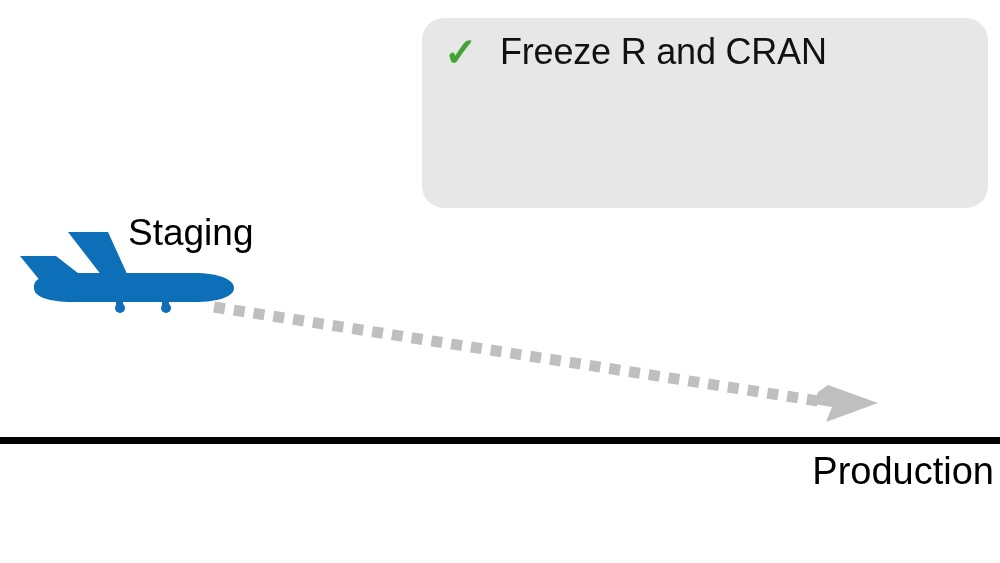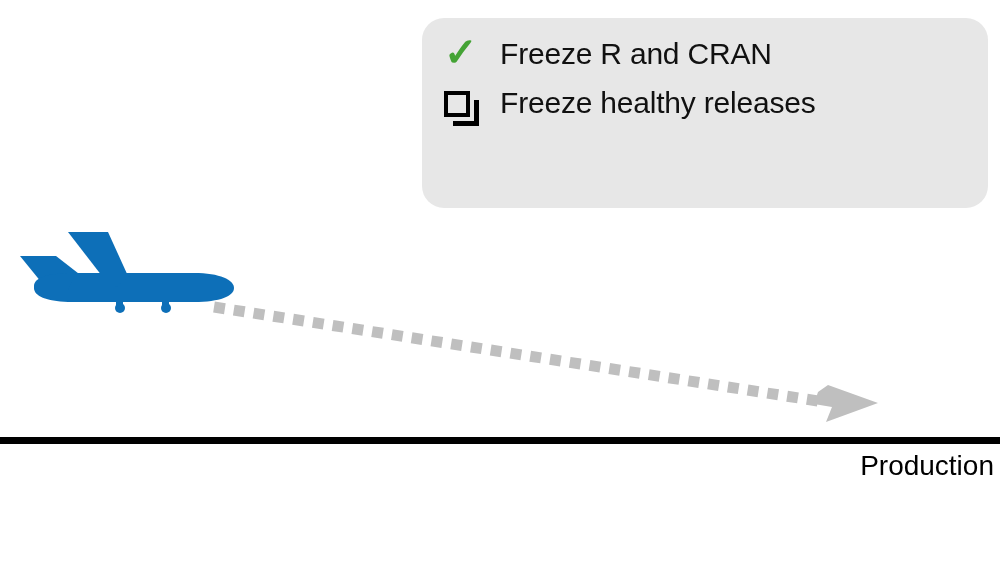--- a/index.html
+++ b/index.html
@@ -83,7 +83,7 @@
     background: #000000;
   }
   .check-label {
-    font-size: 30px;
+    font-size: 36px;
     color: #111111;
     line-height: 1;
     white-space: nowrap;

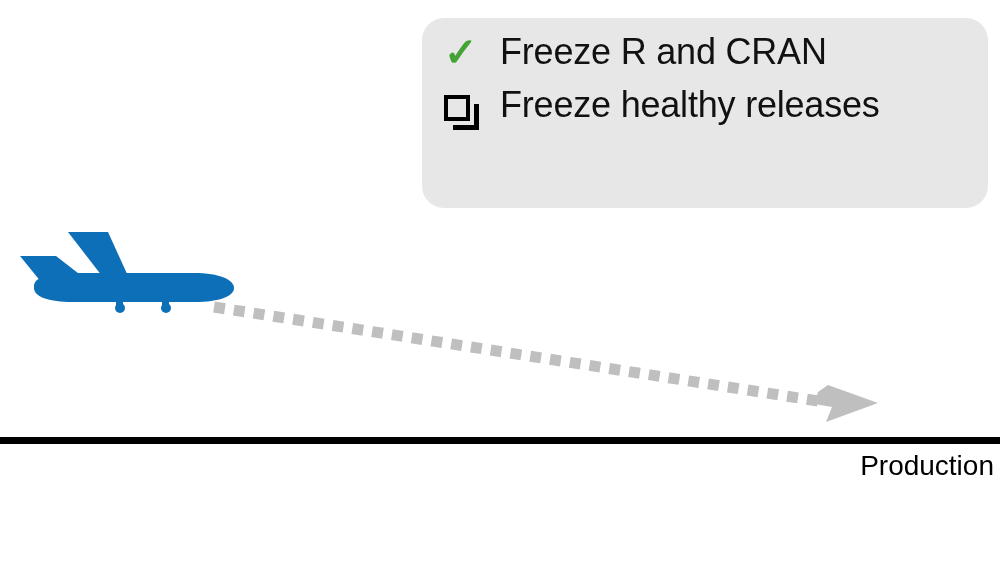--- a/index.html
+++ b/index.html
@@ -154,12 +154,6 @@
       <span class="check-label">Freeze R and CRAN</span>
     </div>
 
-    <div class="checklist-row">
-      <span class="check-marker">
-        <span class="check-box"></span>
-      </span>
-      <span class="check-label">Freeze healthy releases</span>
-    </div>
 
 
   </div>

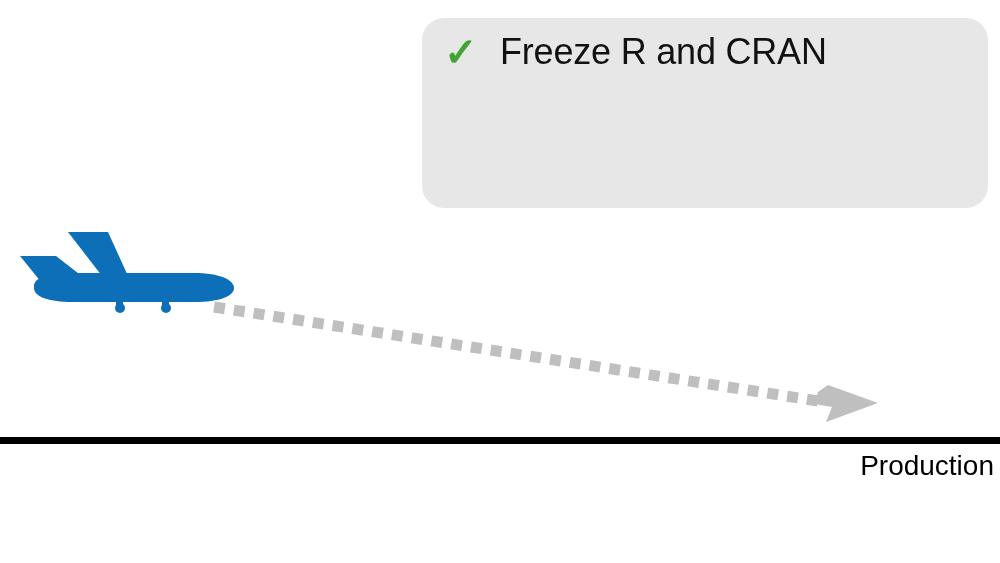--- a/index.html
+++ b/index.html
@@ -181,6 +181,7 @@
     <circle cx="104" cy="80" r="5" fill="#0d6fb8"></circle>
   </svg>
 
+  <div id="staging-label">Staging</div>
 
   <svg id="trajectory" viewBox="0 0 680 140">
     <line x1="14" y1="22" x2="618" y2="116" stroke="#bfbfbf" stroke-width="11" stroke-linecap="butt" stroke-dasharray="11 9"></line>

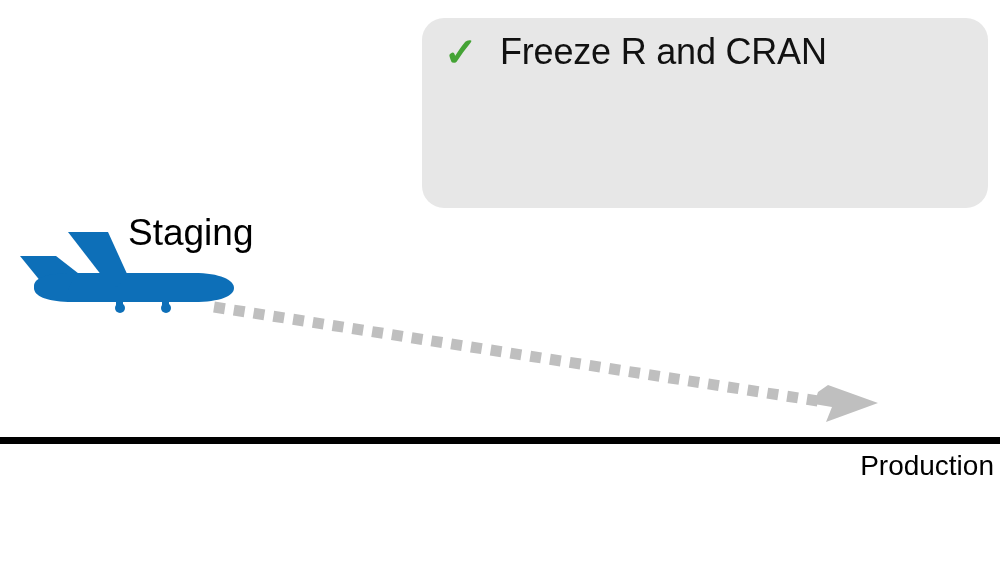--- a/index.html
+++ b/index.html
@@ -134,7 +134,7 @@
     position: absolute;
     right: 6px;
     top: 452px;
-    font-size: 28px;
+    font-size: 38px;
     color: #000000;
     line-height: 1;
     white-space: nowrap;

